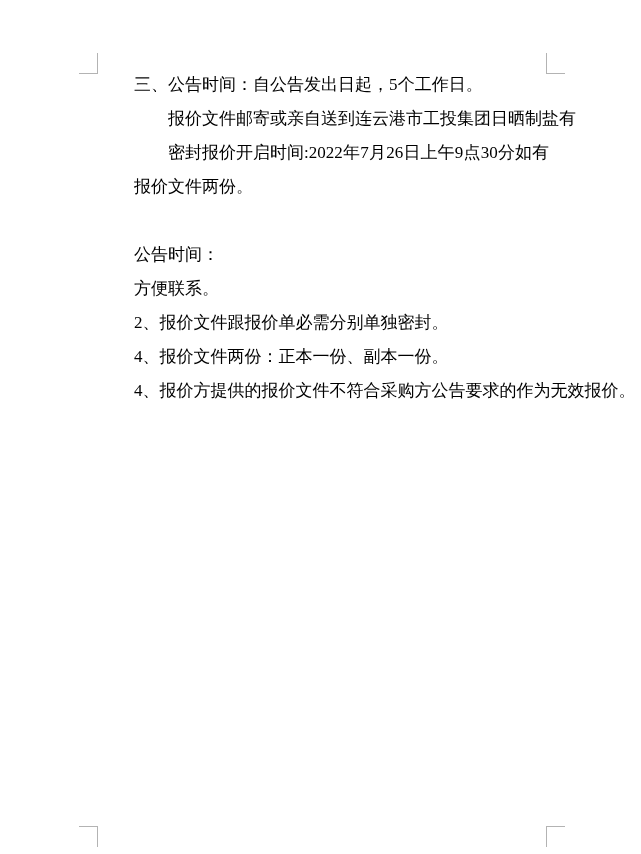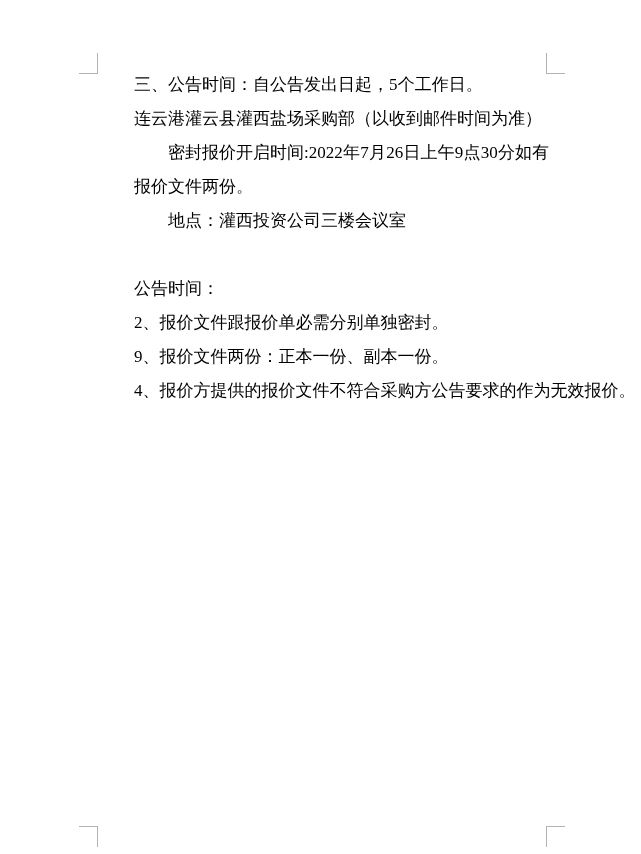--- a/index.html
+++ b/index.html
@@ -56,6 +56,7 @@
 
   <div class="content">
     <div class="line">三、公告时间：自公告发出日起，5 个工作日。</div>
+    <div class="line indent">报价文件邮寄或亲自送到连云港市工投集团日晒制盐有</div>
     <div class="line">连云港灌云县灌西盐场采购部（以收到邮件时间为准）</div>
     <div class="line indent">密封报价开启时间:2022 年 7 月 26 日上午 9 点 30 分如有</div>
     <div class="line">报价文件两份。</div>

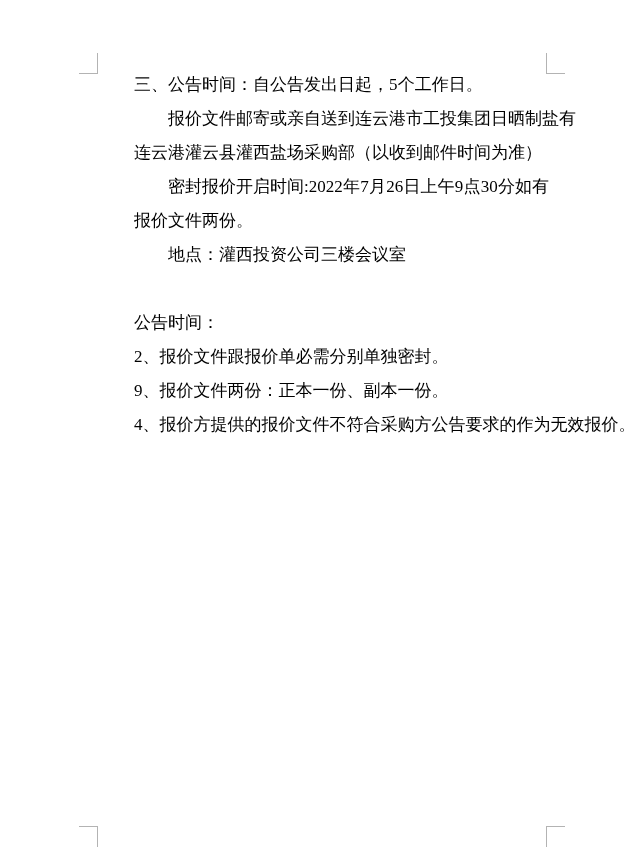--- a/index.html
+++ b/index.html
@@ -57,7 +57,6 @@
   <div class="content">
     <div class="line">三、公告时间：自公告发出日起，5 个工作日。</div>
     <div class="line indent">报价文件邮寄或亲自送到连云港市工投集团日晒制盐有</div>
-    <div class="line">连云港灌云县灌西盐场采购部（以收到邮件时间为准）</div>
     <div class="line indent">密封报价开启时间:2022 年 7 月 26 日上午 9 点 30 分如有</div>
     <div class="line">报价文件两份。</div>
     <div class="line indent">地点：灌西投资公司三楼会议室</div>

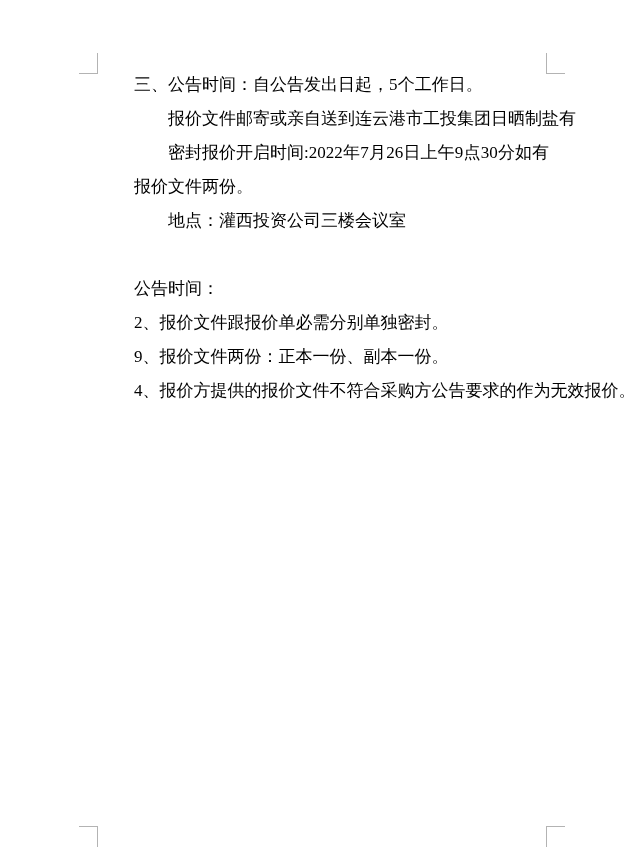--- a/index.html
+++ b/index.html
@@ -59,7 +59,6 @@
     <div class="line indent">报价文件邮寄或亲自送到连云港市工投集团日晒制盐有</div>
     <div class="line indent">密封报价开启时间:2022 年 7 月 26 日上午 9 点 30 分如有</div>
     <div class="line">报价文件两份。</div>
-    <div class="line indent">地点：灌西投资公司三楼会议室</div>
     <div class="line"></div>
     <div class="line">公告时间：</div>
     <div class="line">2、报价文件跟报价单必需分别单独密封。</div>

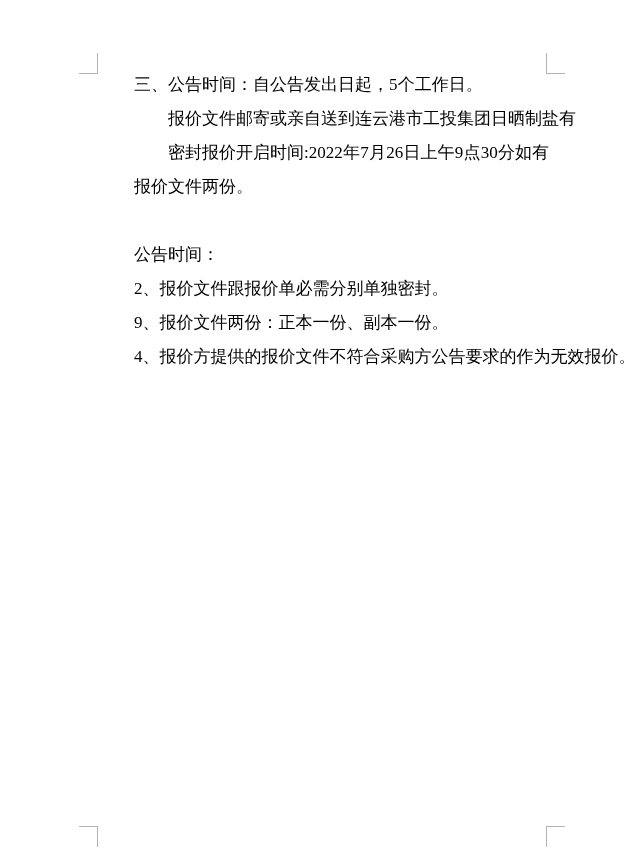--- a/index.html
+++ b/index.html
@@ -61,6 +61,7 @@
     <div class="line">报价文件两份。</div>
     <div class="line"></div>
     <div class="line">公告时间：</div>
+    <div class="line">方便联系。</div>
     <div class="line">2、报价文件跟报价单必需分别单独密封。</div>
     <div class="line">9、报价文件两份：正本一份、副本一份。</div>
     <div class="line">4、报价方提供的报价文件不符合采购方公告要求的作为无效报价。</div>

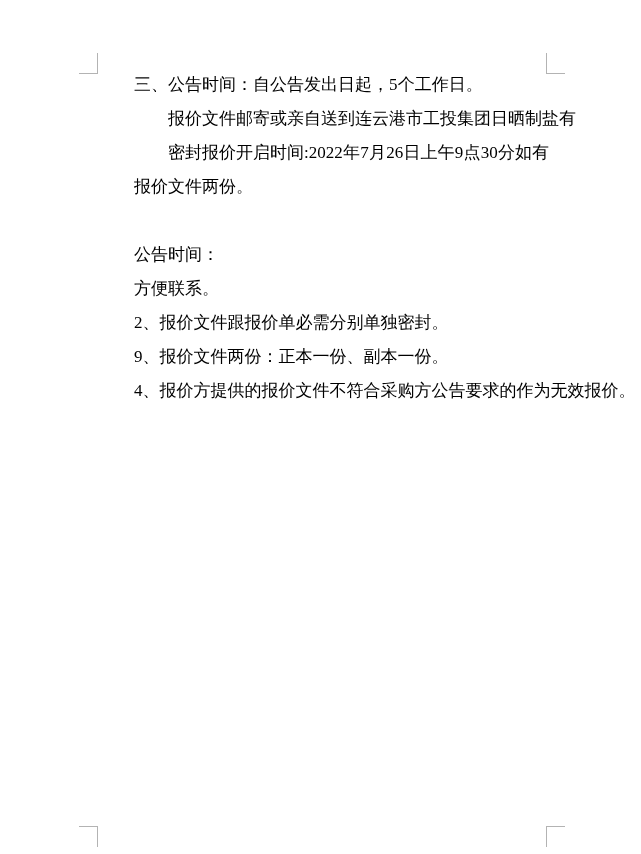--- a/index.html
+++ b/index.html
@@ -63,7 +63,7 @@
     <div class="line">公告时间：</div>
     <div class="line">方便联系。</div>
     <div class="line">2、报价文件跟报价单必需分别单独密封。</div>
-    <div class="line">9、报价文件两份：正本一份、副本一份。</div>
+    <div class="line">4、报价文件两份：正本一份、副本一份。</div>
     <div class="line">4、报价方提供的报价文件不符合采购方公告要求的作为无效报价。</div>
   </div>
 

